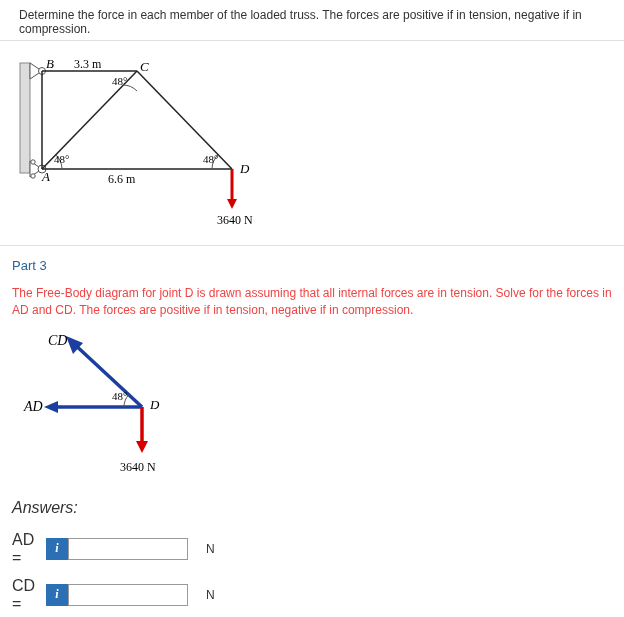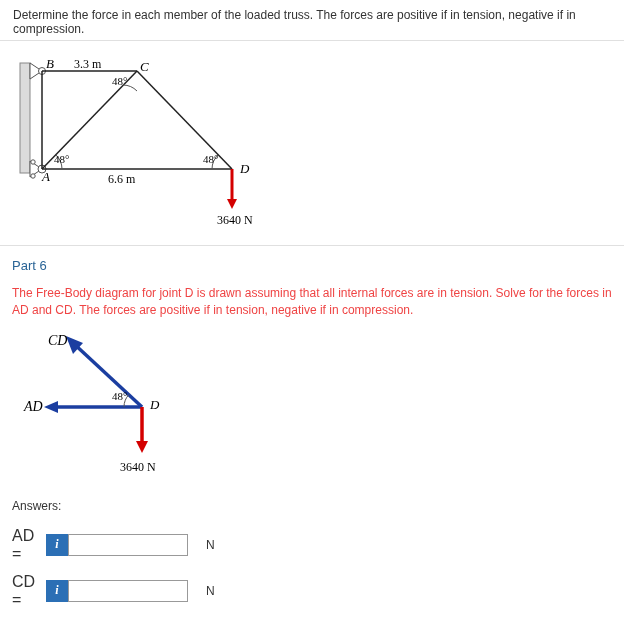--- a/index.html
+++ b/index.html
@@ -10,7 +10,7 @@
       background: #fff;
       width: 624px;
     }
-    .question { padding: 8px 13px 4px; border-bottom: 1px solid #e0e0e0; }
+    .question { padding: 8px 19px 4px; border-bottom: 1px solid #e0e0e0; }
     .figure-block { padding: 8px 12px 16px; border-bottom: 1px solid #e0e0e0; }
     .svg-wrap { display: block; }
     .part-container { padding: 12px; }

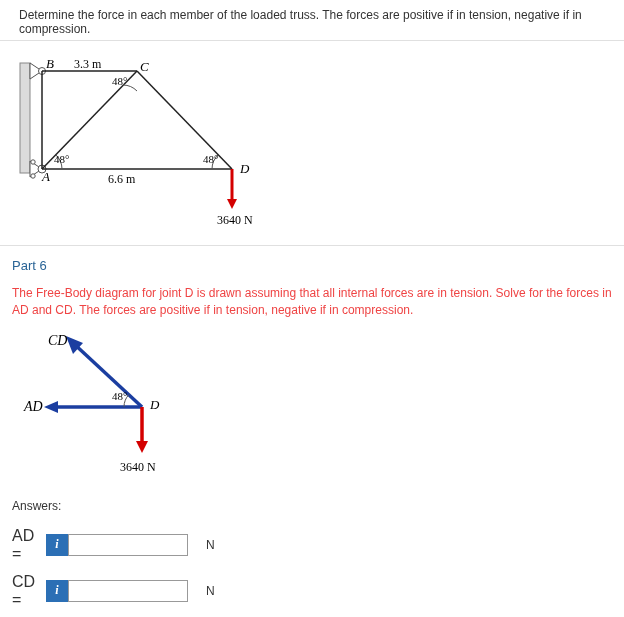--- a/index.html
+++ b/index.html
@@ -79,7 +79,7 @@
 </div>
 
 <div class="part-container">
-  <div class="part-title">Part 6</div>
+  <div class="part-title">Part 3</div>
   <div class="part-desc">The Free-Body diagram for joint D is drawn assuming that all internal forces are in tension. Solve for the forces in AD and CD. The forces are positive if in tension, negative if in compression.</div>
 
   <svg class="svg-wrap" width="200" height="160" viewBox="0 0 200 160">

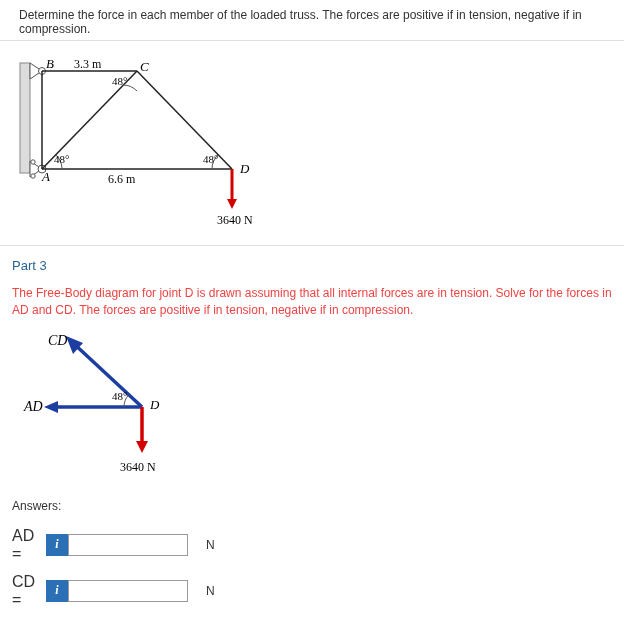--- a/index.html
+++ b/index.html
@@ -17,7 +17,7 @@
     .part-title { color: #2a6496; font-size: 13px; margin-bottom: 12px; }
     .part-desc { font-size: 12px; color: #ef4444; margin-bottom: 8px; line-height: 1.4; }
     .answers-block { margin-top: 12px; }
-    .answers-title { font-size: 12px; margin-bottom: 14px; }
+    .answers-title { font-size: 16px; margin-bottom: 14px; font-style: italic; }
     .answer-row { display: flex; align-items: center; margin-bottom: 10px; }
     .answer-label { width: 34px; font-size: 16px; }
     .info-btn {

